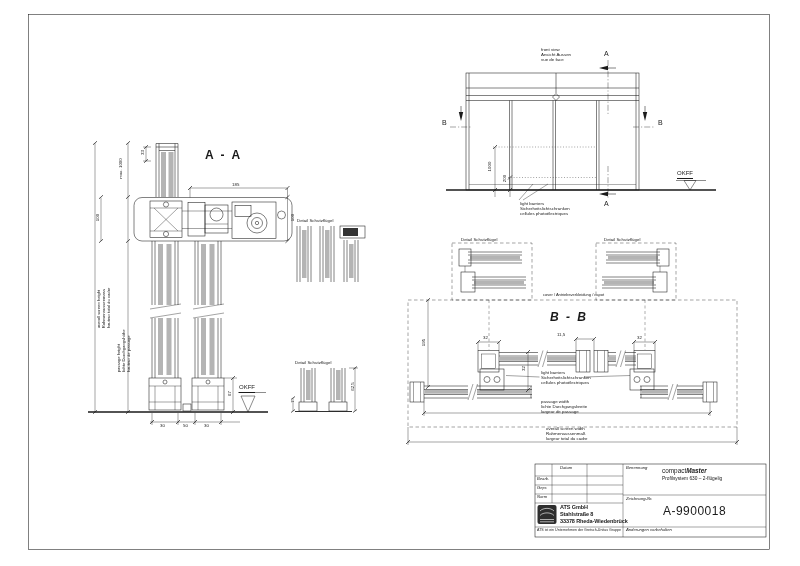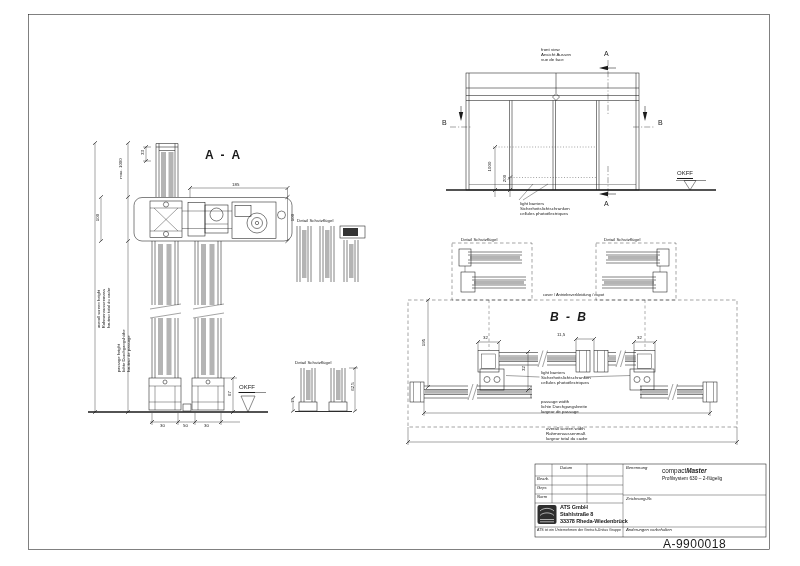--- a/index.html
+++ b/index.html
@@ -22,7 +22,7 @@
   .prod b{font-style:italic;}
   .prodline{font-size:4.8px;}
   .dwgno{position:absolute;left:623px;top:504px;width:143px;text-align:center;
-         font-size:12px;letter-spacing:0.5px;margin-top:33px;}
+         font-size:12px;letter-spacing:0.5px;}
 </style>
 </head>
 <body>

